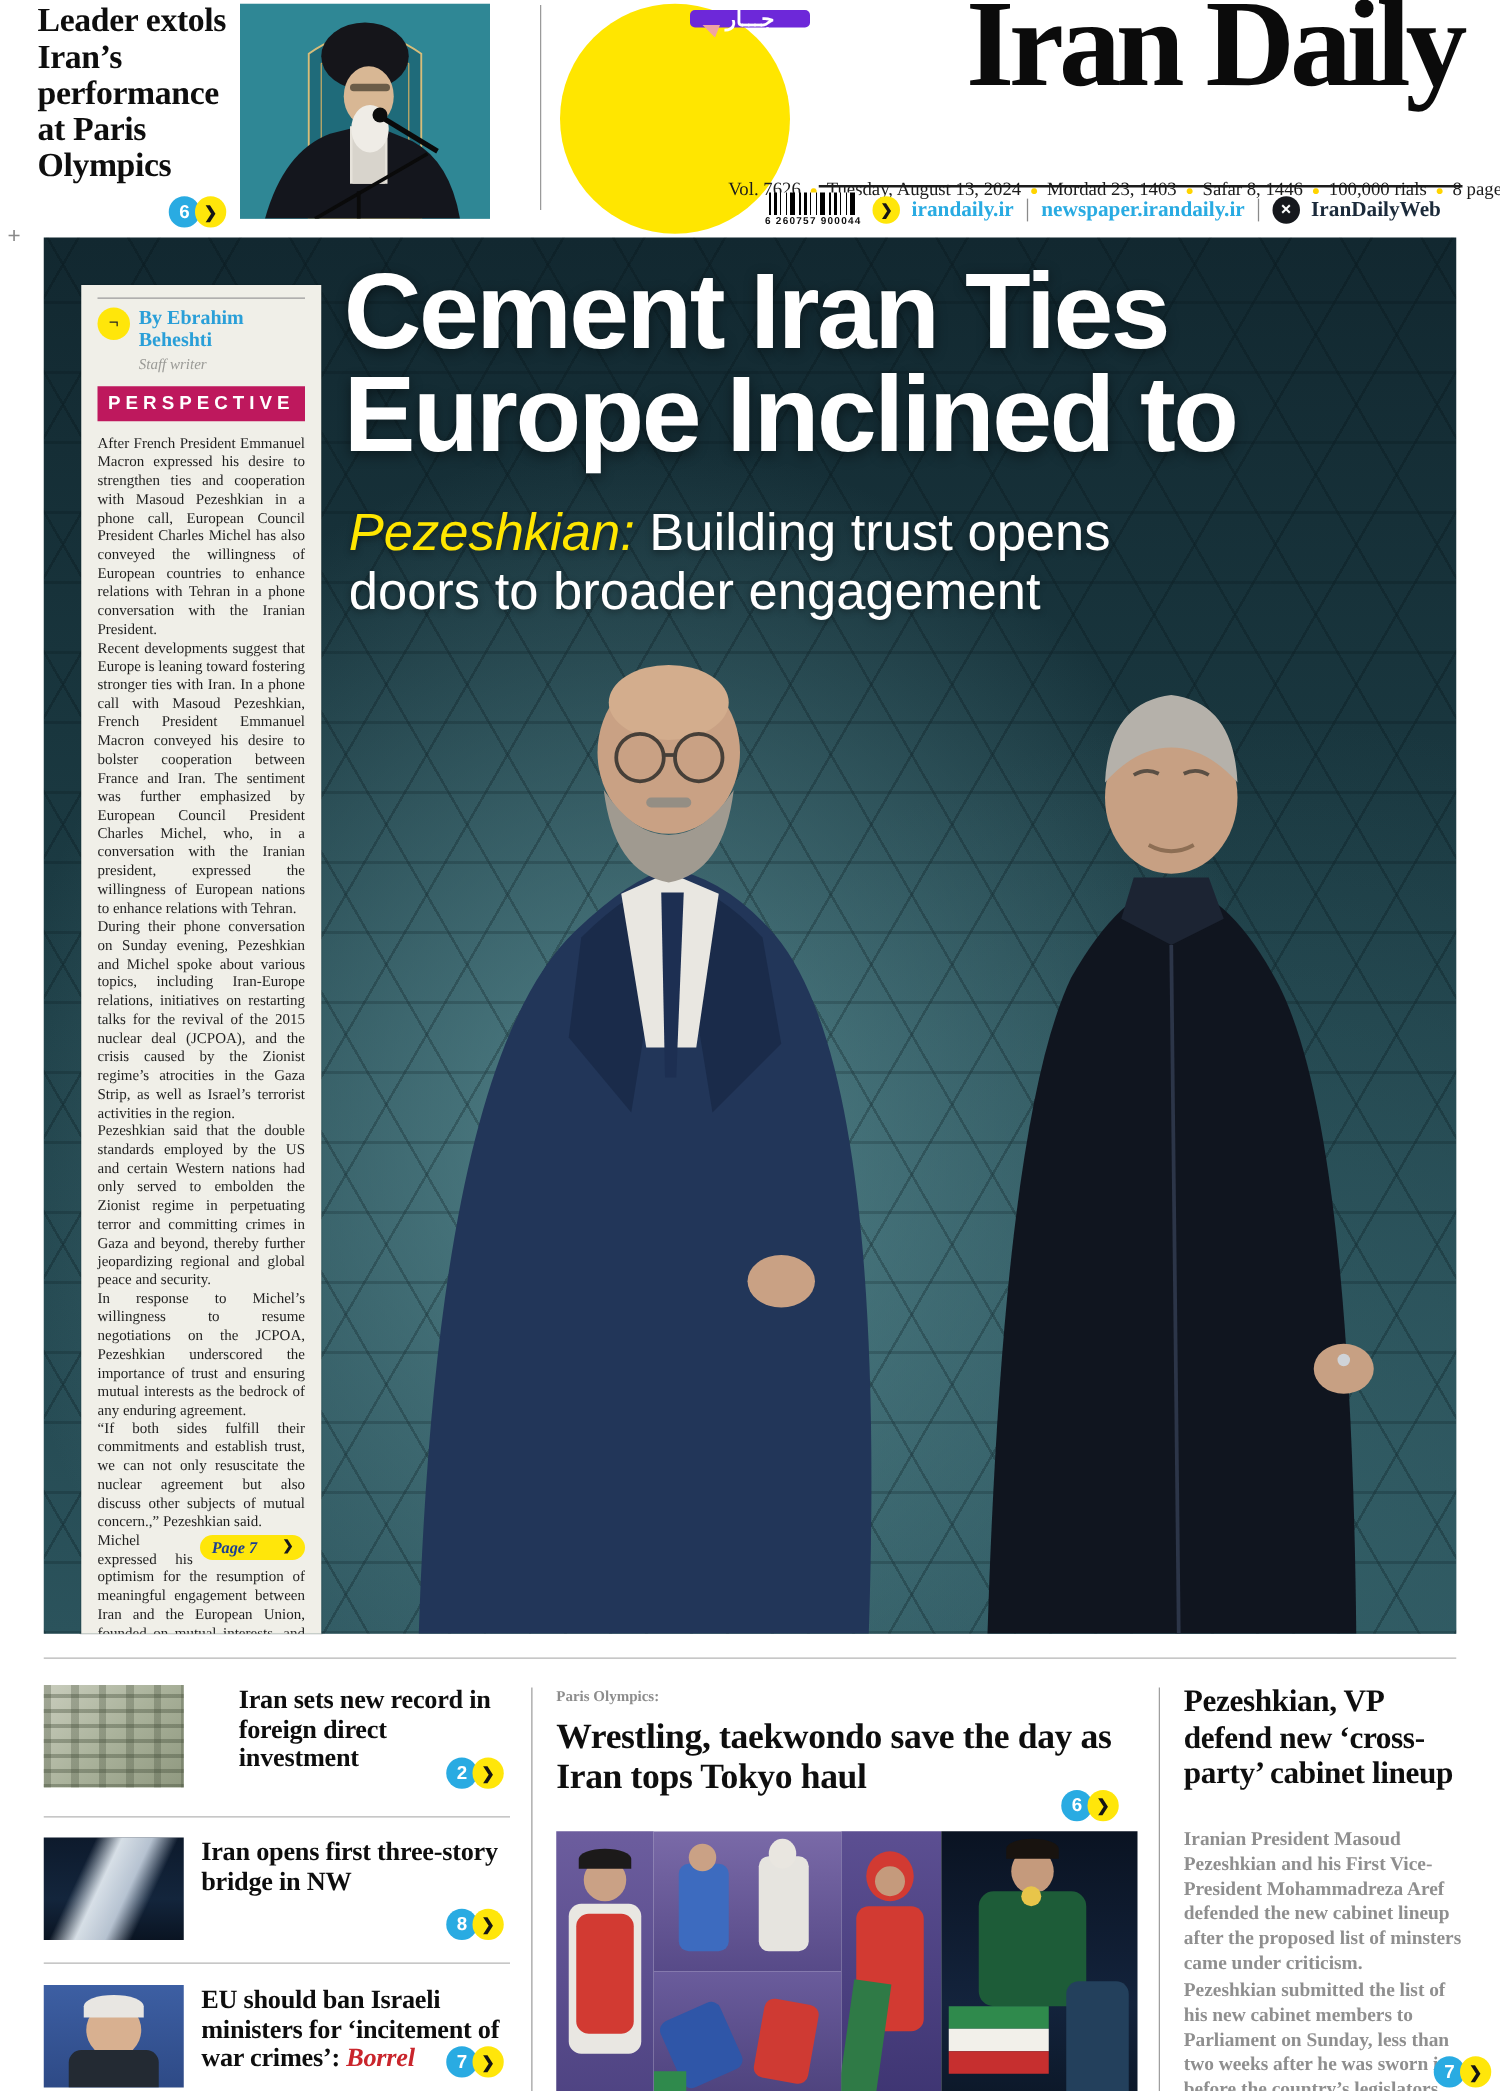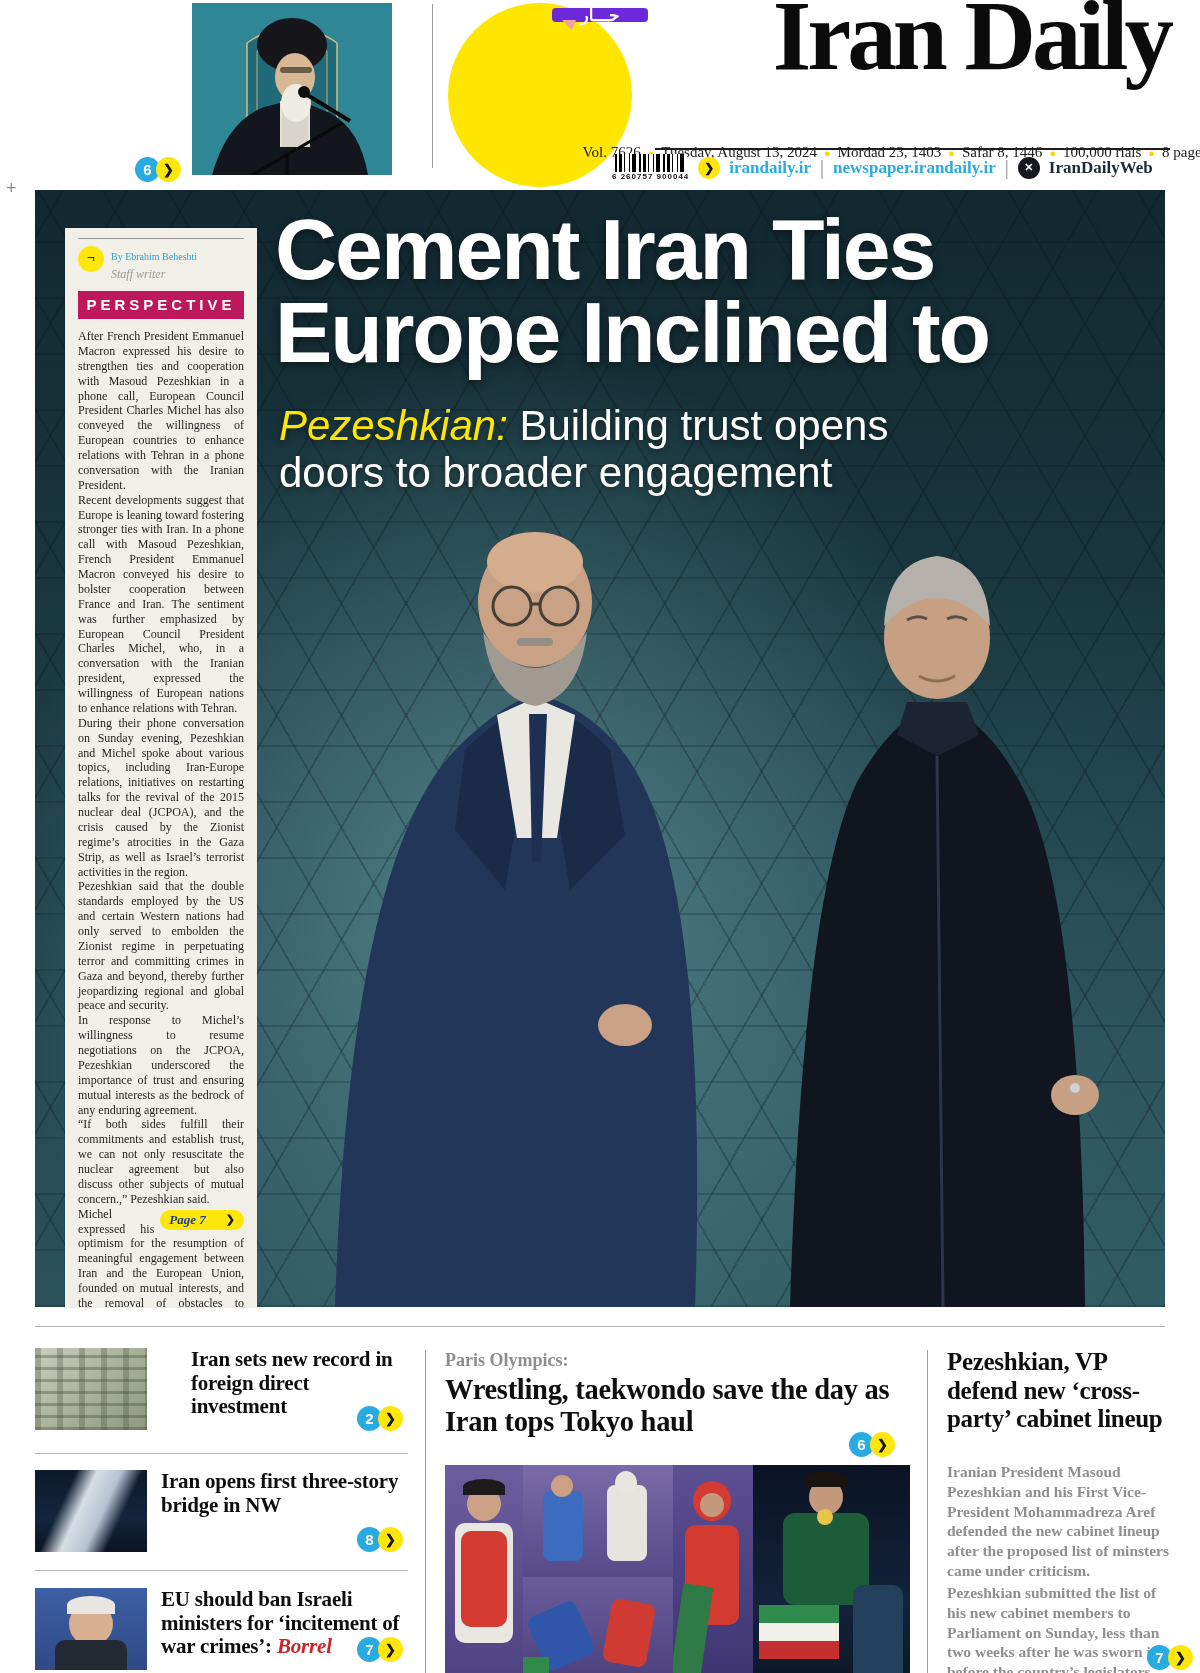--- a/index.html
+++ b/index.html
@@ -119,6 +119,7 @@
 
 <div id="page">
 
+  <div class="abs top-headline">Leader extols Iran’s performance at Paris Olympics</div>
   <div class="abs badge-row" style="left:135px;top:157px;">
     <span class="badge-blue">6</span>
     <span class="badge-arrow">❯</span>

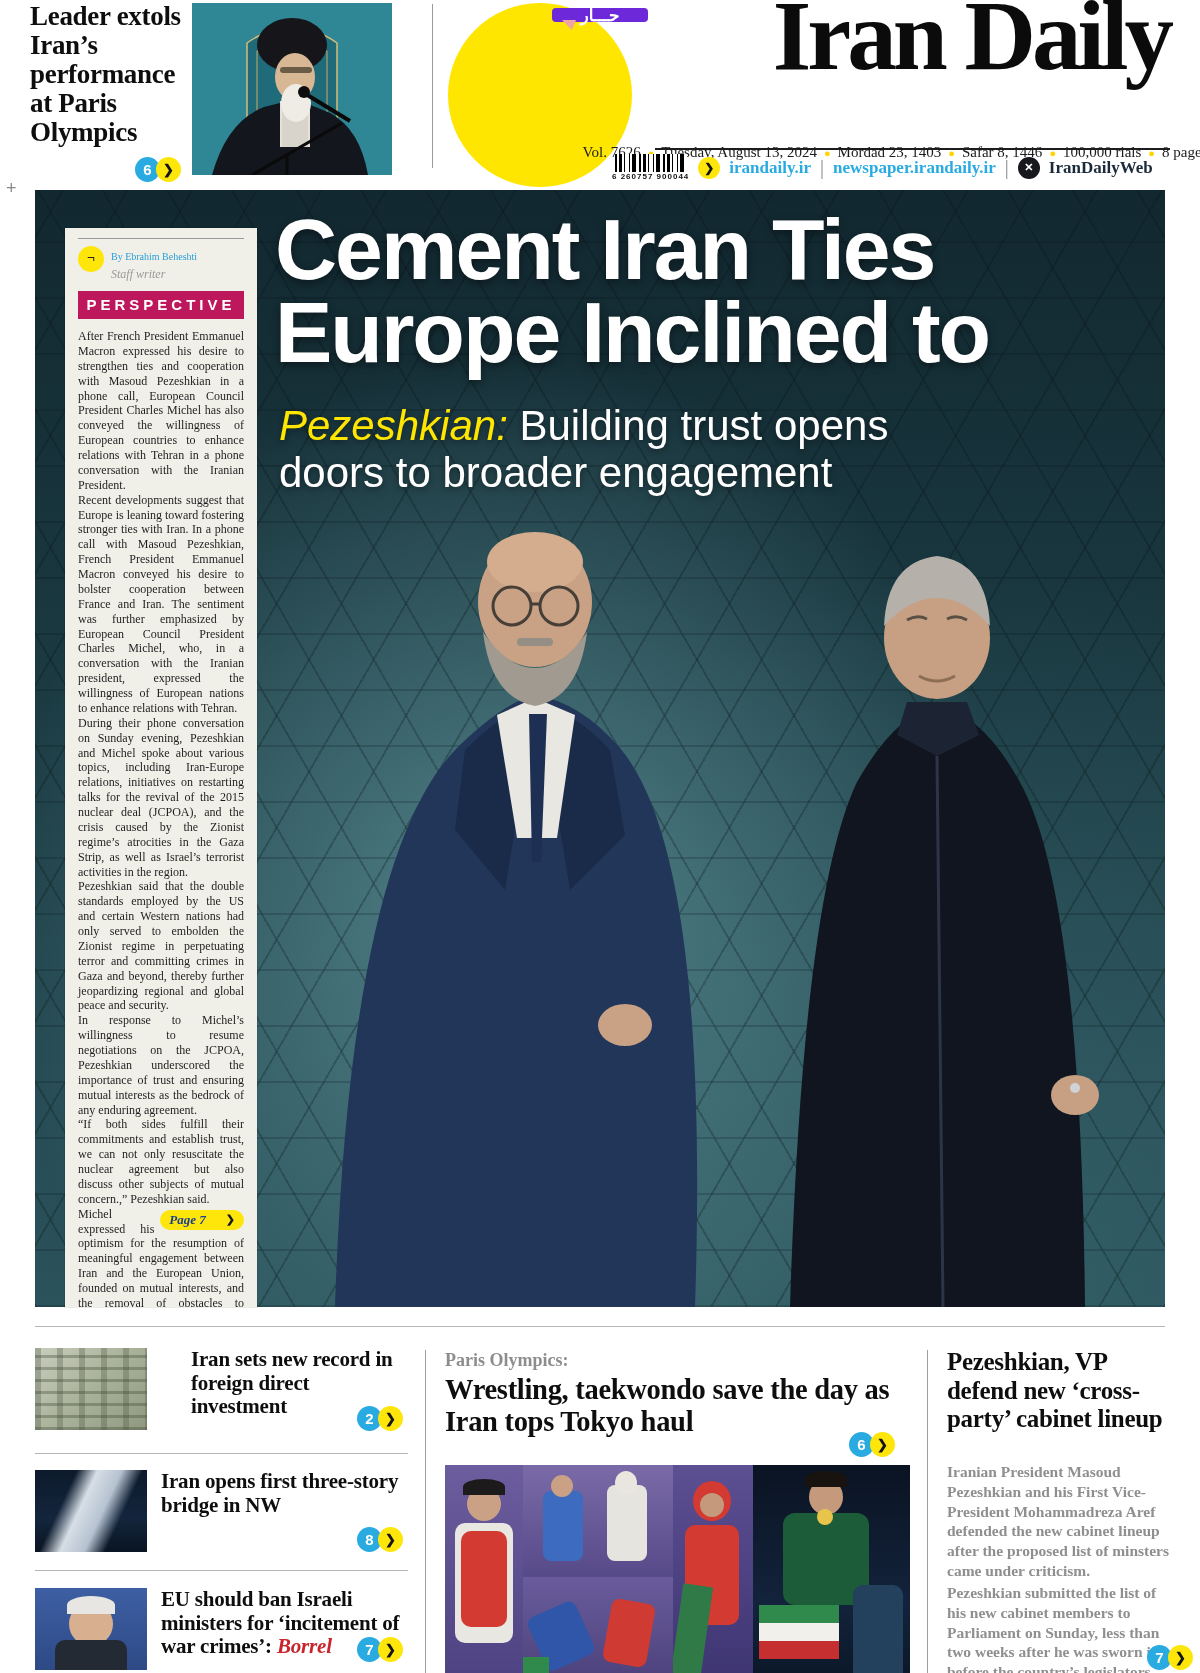--- a/index.html
+++ b/index.html
@@ -77,7 +77,7 @@
   .byline-row{display:flex;gap:7px;align-items:flex-start;margin-bottom:9px;}
   .byline-icon{width:26px;height:26px;border-radius:50%;background:#ffe60a;flex:0 0 26px;
                display:flex;align-items:center;justify-content:center;color:#222;font-weight:700;font-size:14px;}
-  .byline-name{color:#2a9fd8;font-weight:400;font-size:10px;line-height:1.1;}
+  .byline-name{color:#2a9fd8;font-weight:700;font-size:16px;line-height:1.1;}
   .byline-role{color:#9a9a96;font-style:italic;font-size:12px;}
   .persp-banner{background:#be185d;color:#fff;font-family:"Liberation Sans",sans-serif;
                 font-weight:700;font-size:15px;letter-spacing:4px;text-align:center;

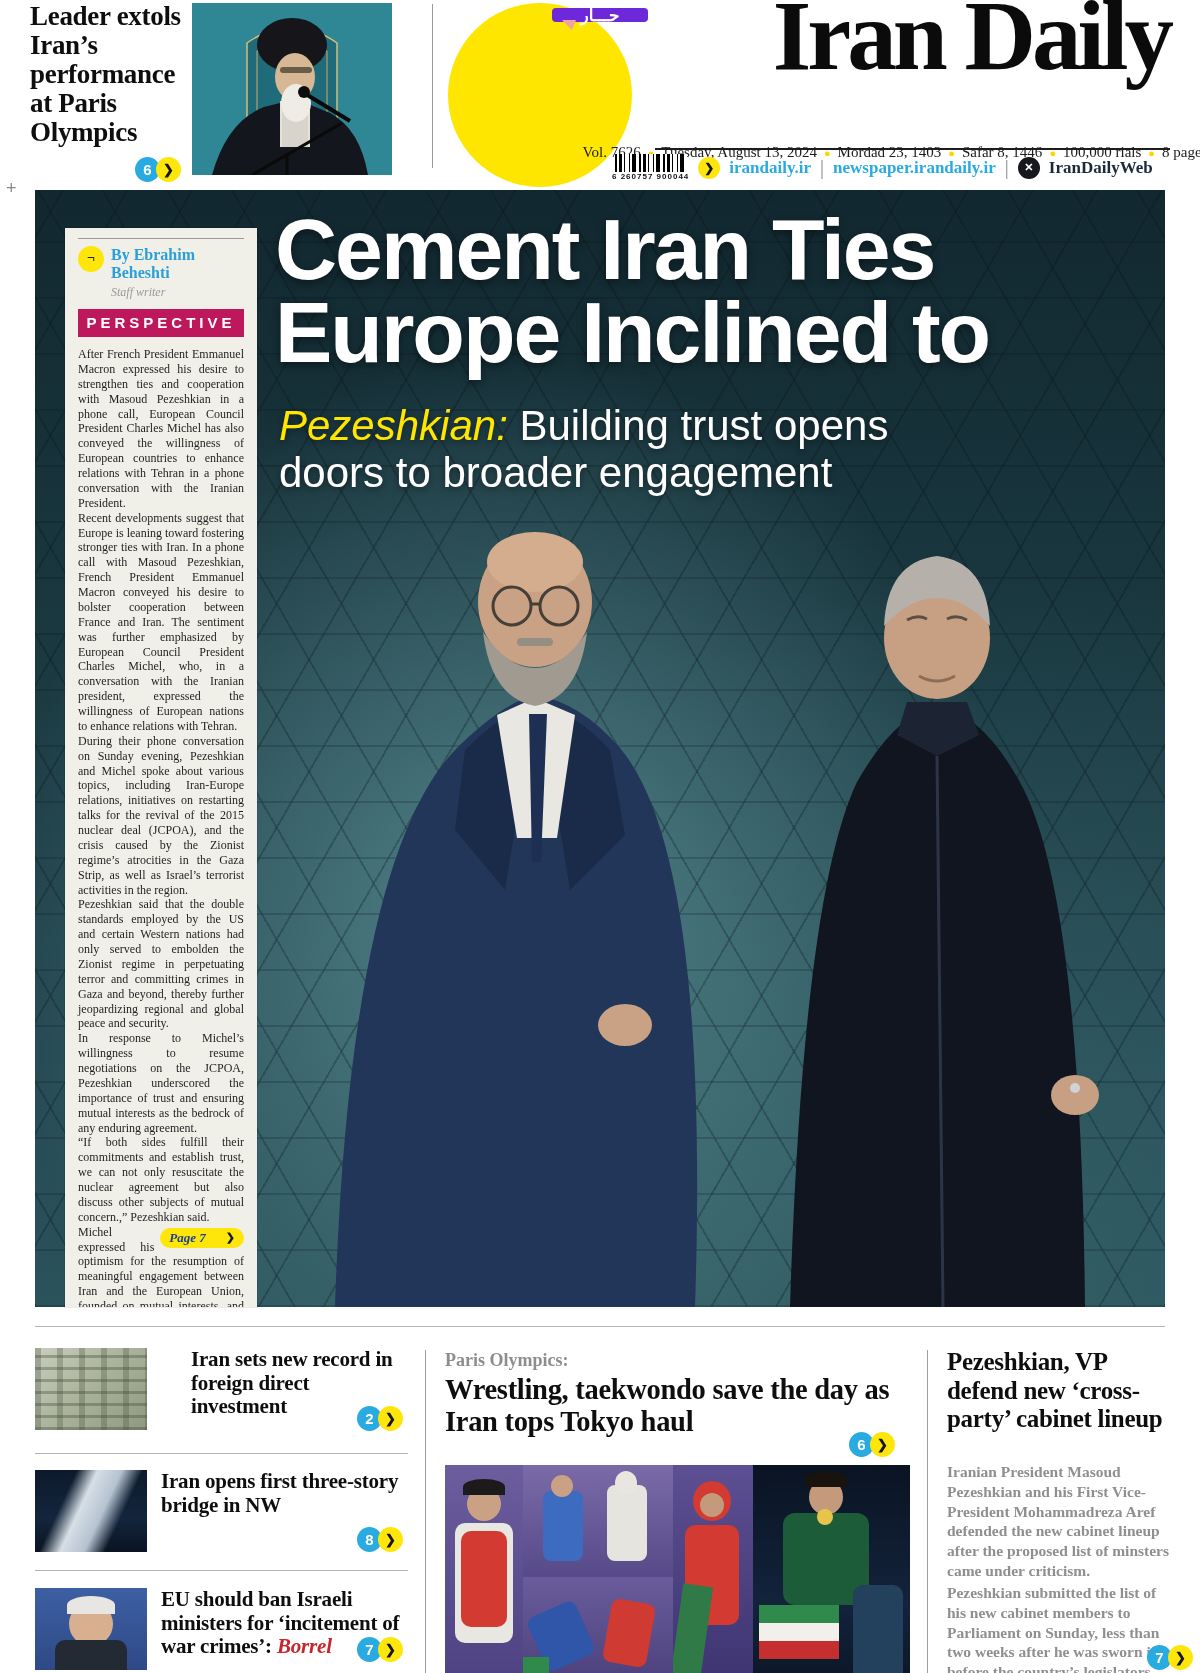--- a/index.html
+++ b/index.html
@@ -106,7 +106,7 @@
       linear-gradient(180deg,#0d1a2c 0%,#13253c 60%,#0a1422 100%);}
   .thumb-borrell{background:linear-gradient(180deg,#3d5fa3 0%,#2e4a86 100%);}
 
-  .kicker{color:#8d8d8d;font-weight:700;font-size:18px;}
+  .kicker{color:#8d8d8d;font-weight:700;font-size:12px;}
   .mid-h{font-size:28.5px;font-weight:700;line-height:1.12;letter-spacing:-.3px;color:#0e0e0e;}
   .collage{left:445px;top:1465px;width:465px;height:230px;display:flex;}
   .cpanel{position:relative;height:100%;overflow:hidden;}

